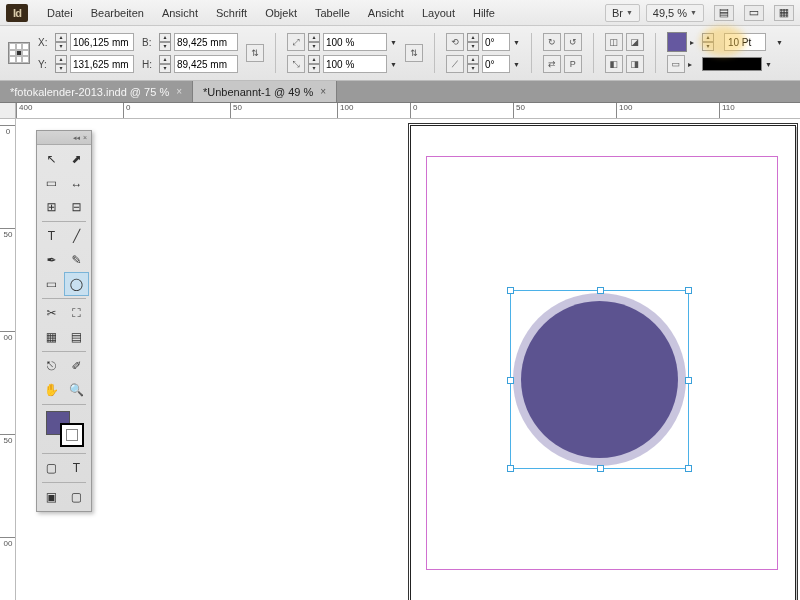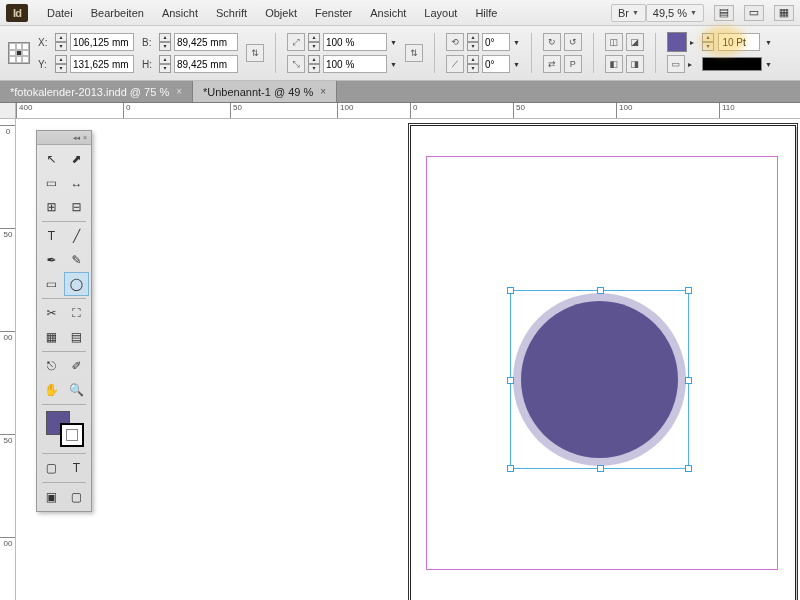--- a/index.html
+++ b/index.html
@@ -82,7 +82,7 @@
   <div class="mi">Ansicht</div>
   <div class="mi">Schrift</div>
   <div class="mi">Objekt</div>
-  <div class="mi">Fenster</div>
+  <div class="mi">Tabelle</div>
   <div class="mi">Ansicht</div>
   <div class="mi">Layout</div>
   <div class="mi">Hilfe</div>

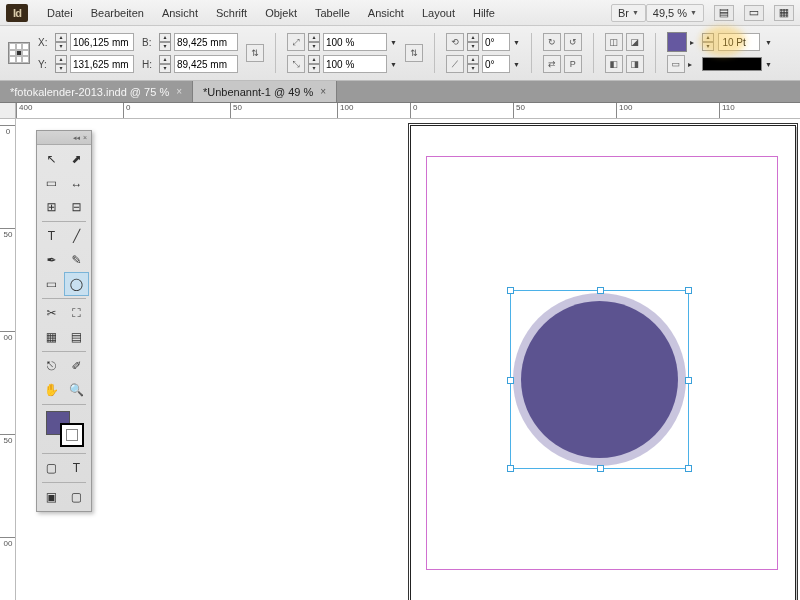--- a/index.html
+++ b/index.html
@@ -10,7 +10,7 @@
 .app-icon { width: 22px; height: 18px; background: #3a2a18; border-radius: 2px; color: #d8c9a8; font-weight: 700; font-size: 11px; display: flex; align-items: center; justify-content: center; margin-right: 10px; letter-spacing: -1px; }
 .menubar .mi { padding: 0 9px; cursor: default; }
 .menubar .sep { flex: 1; }
-.mb-btn { padding: 2px 6px; border: 1px solid #c4c4c4; border-radius: 2px; background: #f0f0f0; margin-left: 0; display: flex; align-items: center; gap: 3px; font-size: 11px; }
+.mb-btn { padding: 2px 6px; border: 1px solid #c4c4c4; border-radius: 2px; background: #f0f0f0; margin-left: 6px; display: flex; align-items: center; gap: 3px; font-size: 11px; }
 .mb-btn .dd { font-size: 7px; color: #555; }
 .mb-ico { width: 20px; height: 16px; border: 1px solid #b8b8b8; margin-left: 10px; display: flex; align-items: center; justify-content: center; background: #eaeaea; }
 

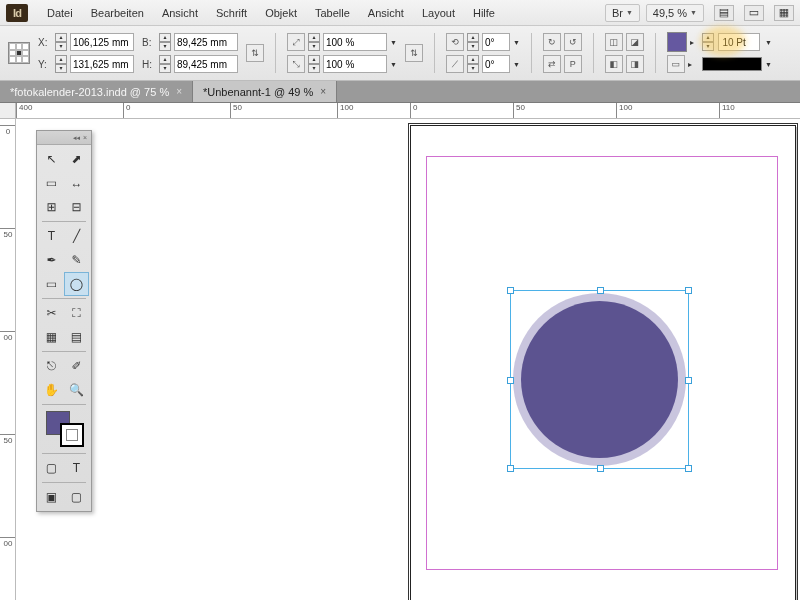--- a/index.html
+++ b/index.html
@@ -30,7 +30,7 @@
 .ico18 { width: 18px; height: 18px; border: 1px solid #a8a8a8; background: #ededed; display: flex; align-items: center; justify-content: center; font-size: 9px; color: #555; }
 .swatch { width: 20px; height: 20px; background: #6558a0; border: 1px solid #888; }
 .swatch.blk { background: #000; }
-.stroke-pt { display: flex; align-items: center; gap: 2px; position: relative; justify-content: space-between; }
+.stroke-pt { display: flex; align-items: center; gap: 10px; position: relative; }
 .stroke-pt input { width: 42px; height: 18px; border: 1px solid #aaa; font-size: 10px; padding: 0 3px; }
 .highlight-dot { position: absolute; width: 46px; height: 30px; border-radius: 50%; background: rgba(250,200,70,0.45); left: -2px; top: -6px; pointer-events: none; filter: blur(3px); }
 

